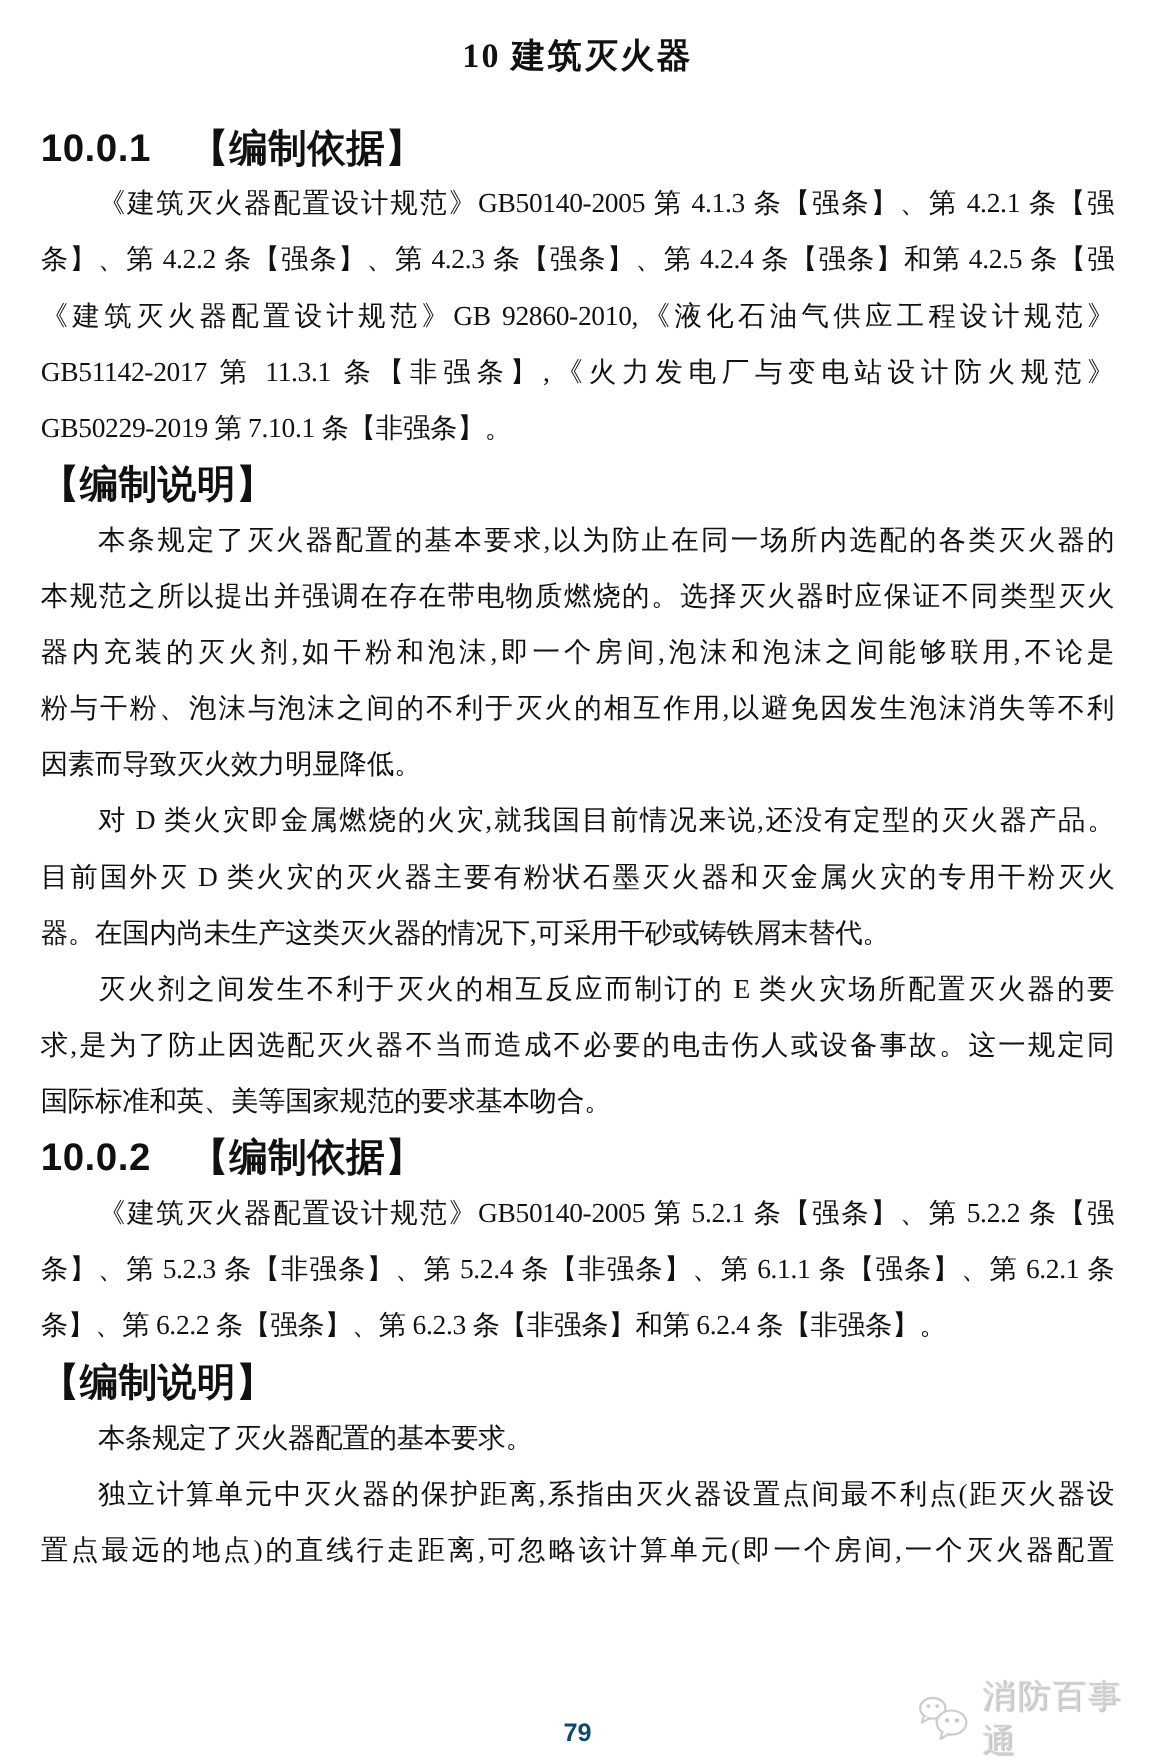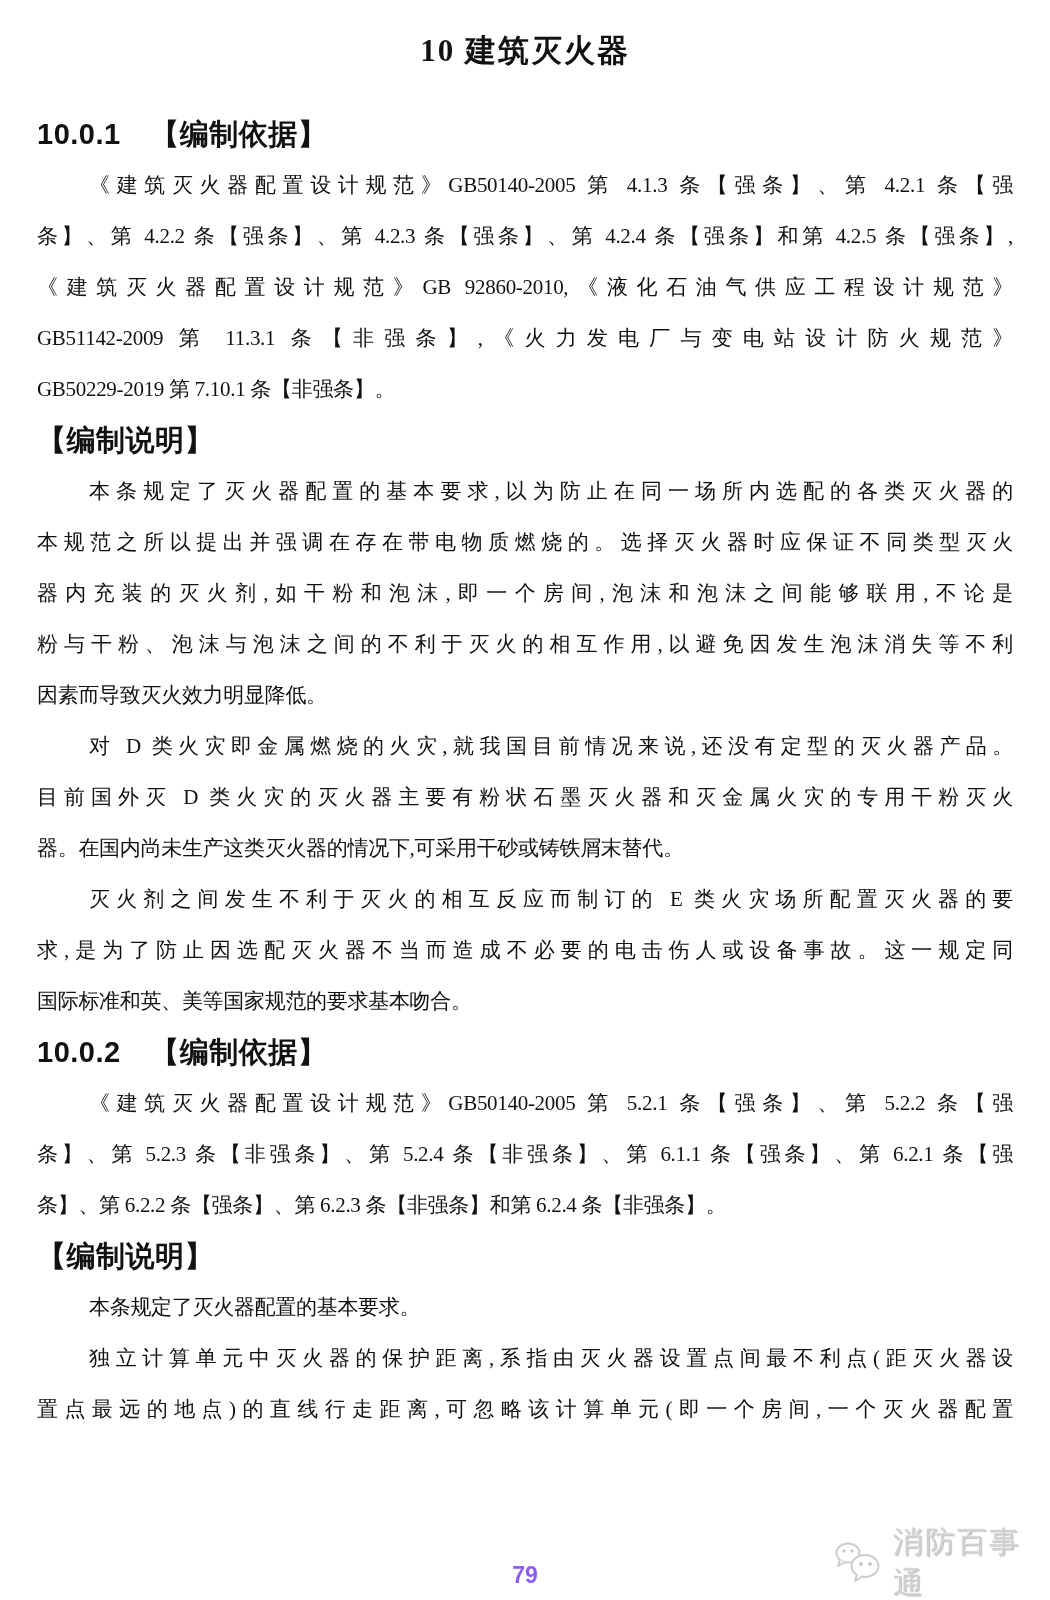--- a/index.html
+++ b/index.html
@@ -40,7 +40,7 @@
   .line.indent { text-indent: 52px; }
   .line.heading {
     font-weight: 700;
-    font-size: 29px;
+    font-size: 35px;
     letter-spacing: 0.5px;
     text-align: left;
     text-align-last: left;

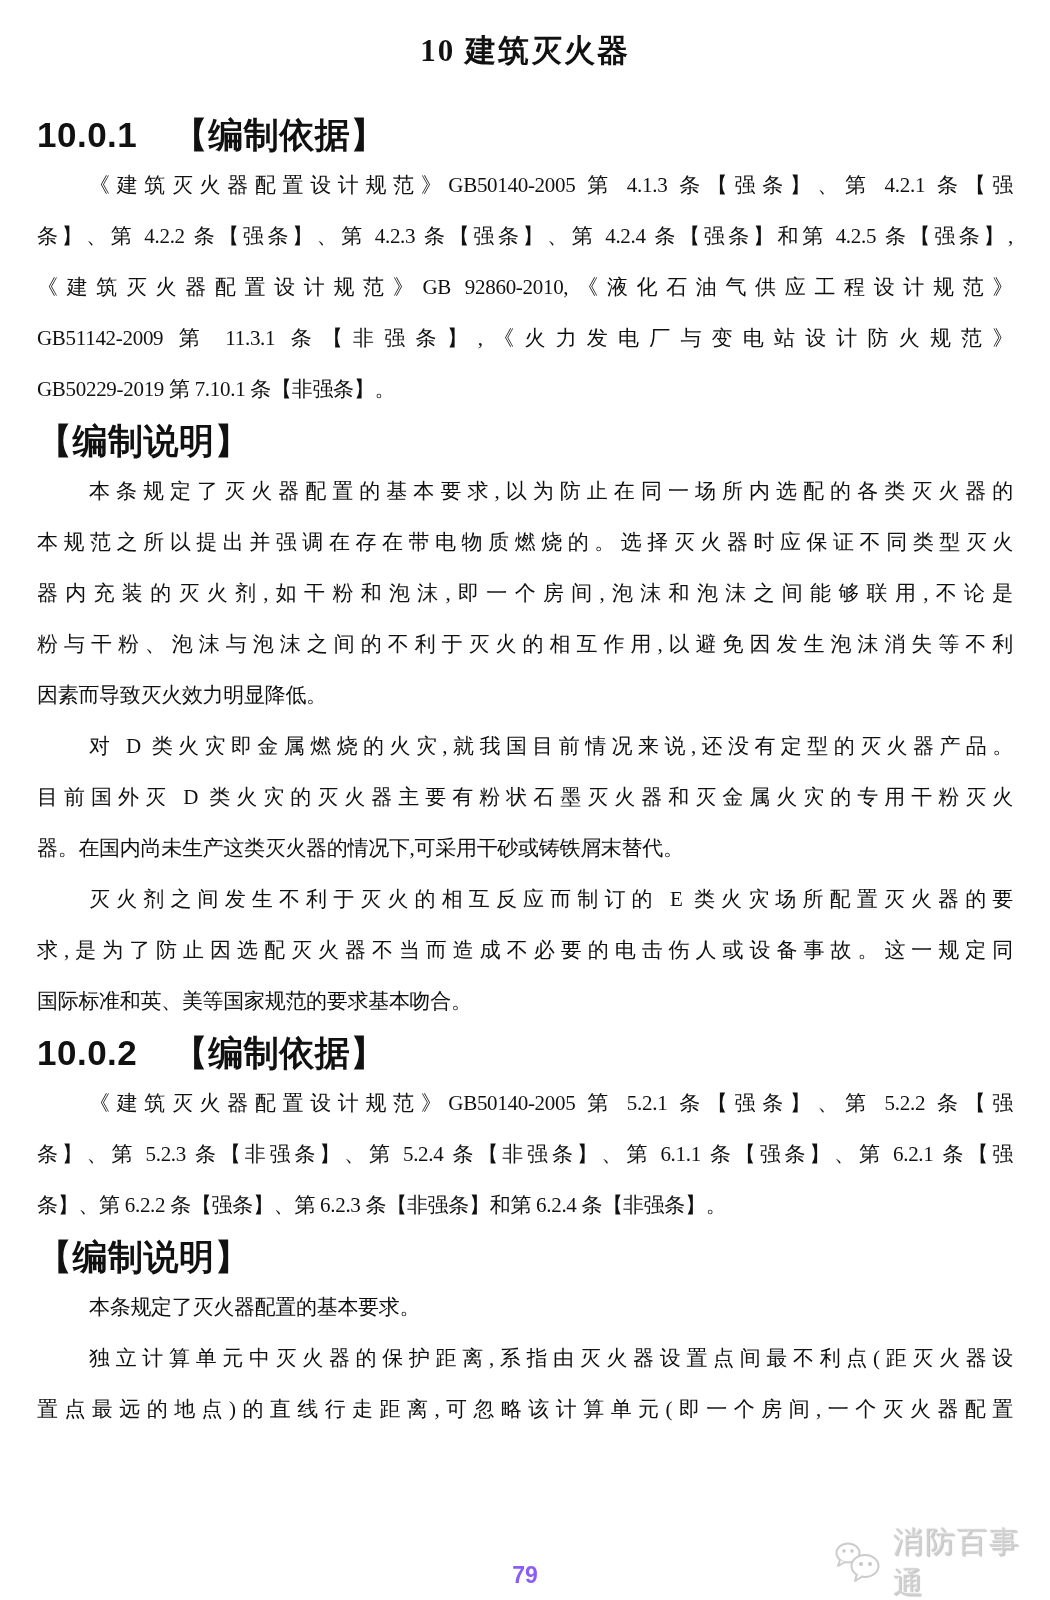--- a/index.html
+++ b/index.html
@@ -26,7 +26,7 @@
     padding: 0 37px;
   }
   .line {
-    font-size: 21px;
+    font-size: 25px;
     line-height: 51px;
     height: 51px;
     overflow: hidden;

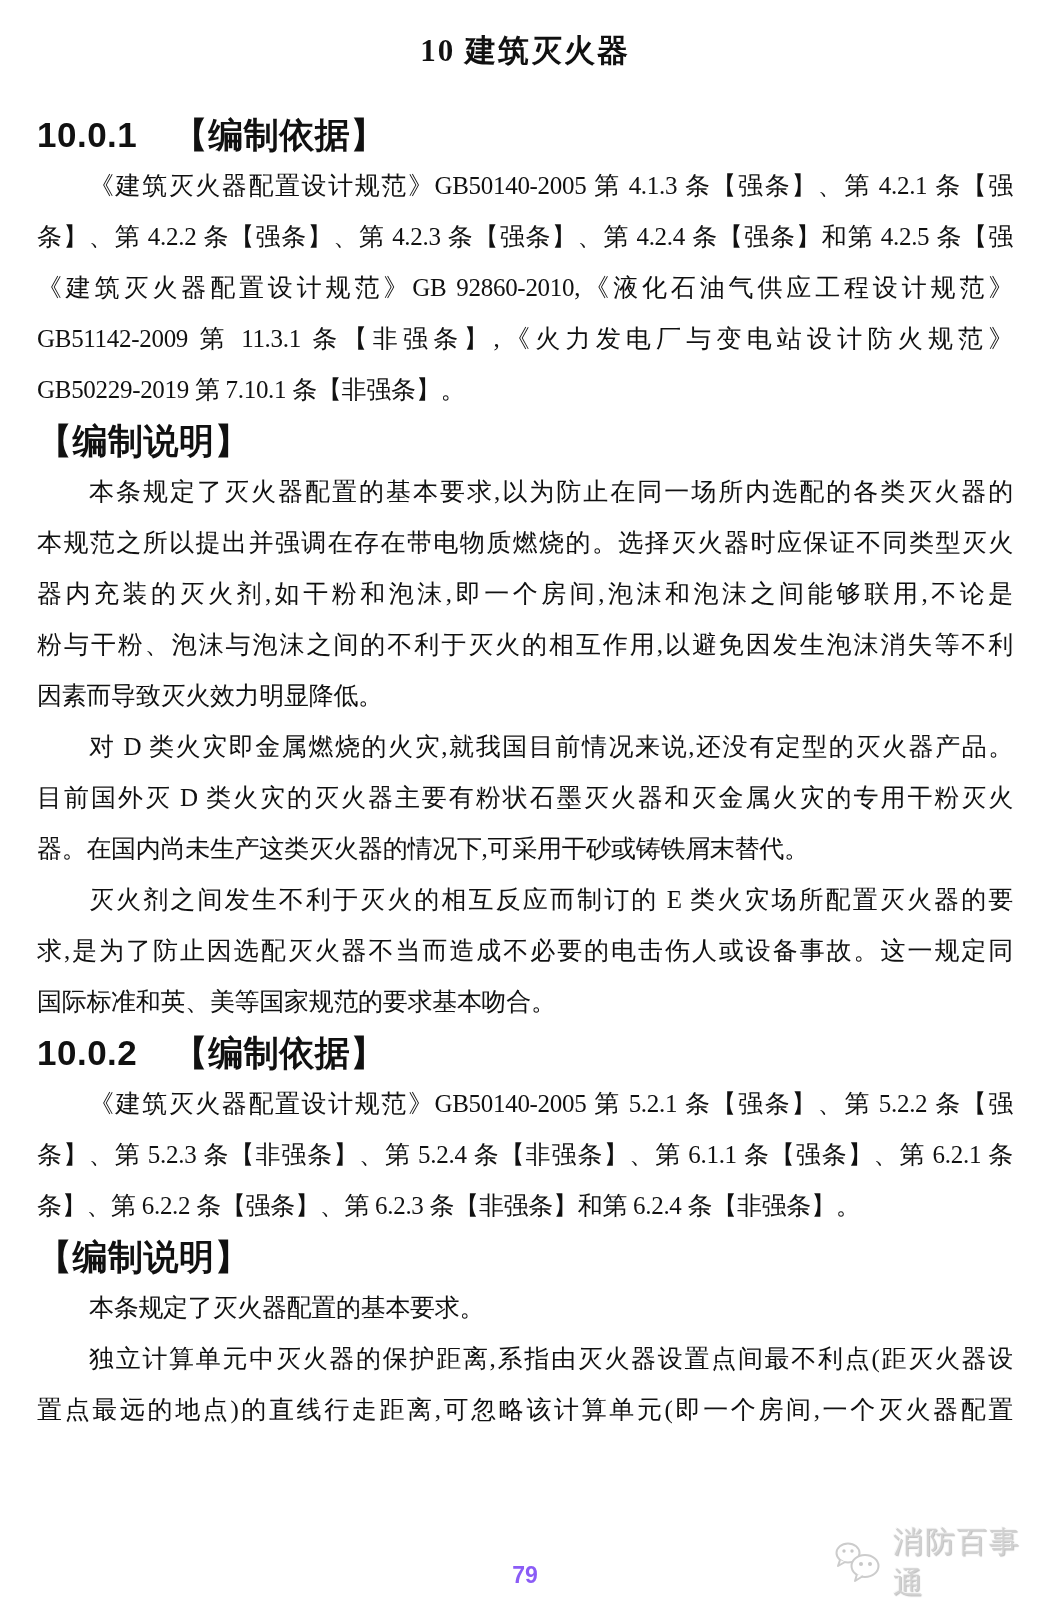--- a/index.html
+++ b/index.html
@@ -86,7 +86,7 @@
       <div class="line body indent">《建筑灭火器配置设计规范》GB50140-2005 第 4.1.3 条【强条】、第 4.2.1 条【强</div>
       <div class="line body">条】、第 4.2.2 条【强条】、第 4.2.3 条【强条】、第 4.2.4 条【强条】和第 4.2.5 条【强条】,</div>
       <div class="line body">《建筑灭火器配置设计规范》GB  92860-2010,《液化石油气供应工程设计规范》</div>
-      <div class="line body">GB51142-2009  第  11.3.1  条【非强条】,《火力发电厂与变电站设计防火规范》</div>
+      <div class="line body">GB51142-2017  第  11.3.1  条【非强条】,《火力发电厂与变电站设计防火规范》</div>
       <div class="line body end">GB50229-2019 第 7.10.1 条【非强条】。</div>
       <div class="line heading">【编制说明】</div>
       <div class="line body indent">本条规定了灭火器配置的基本要求,以为防止在同一场所内选配的各类灭火器的</div>

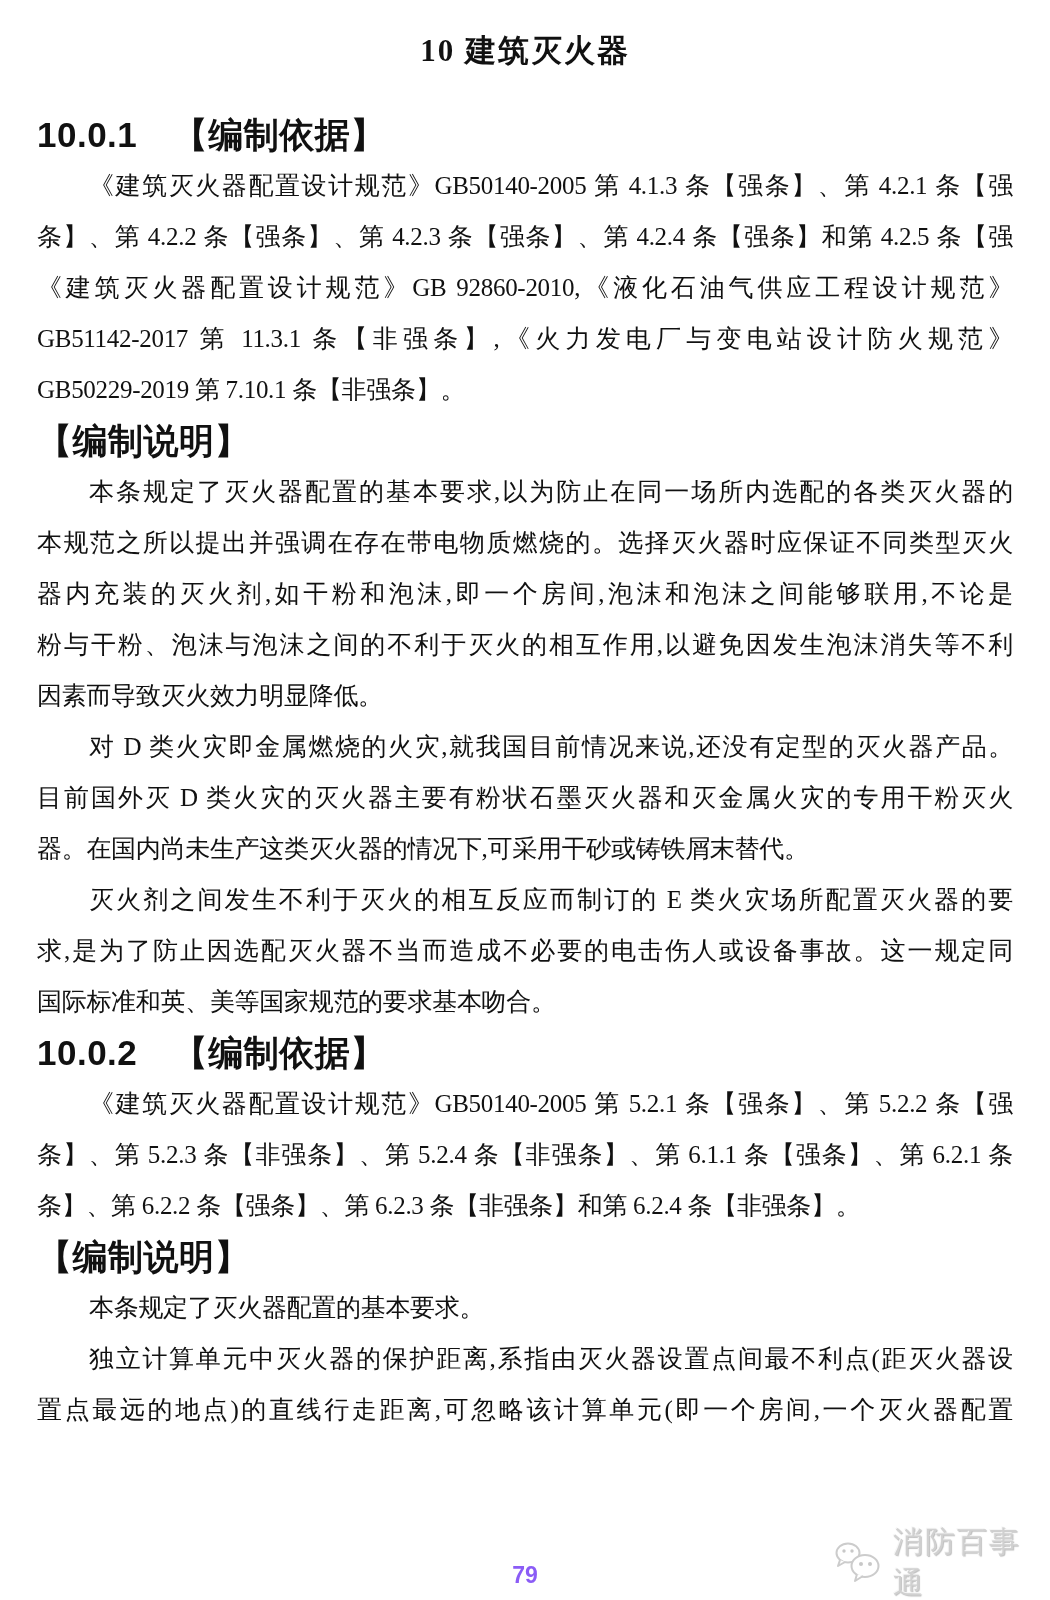--- a/index.html
+++ b/index.html
@@ -71,7 +71,7 @@
     font-size: 23px;
     font-weight: 700;
     font-family: "Liberation Sans", "DejaVu Sans", sans-serif;
-    color: #8b5cf6;
+    color: #0c4a6e;
   }
 </style>
 </head>

